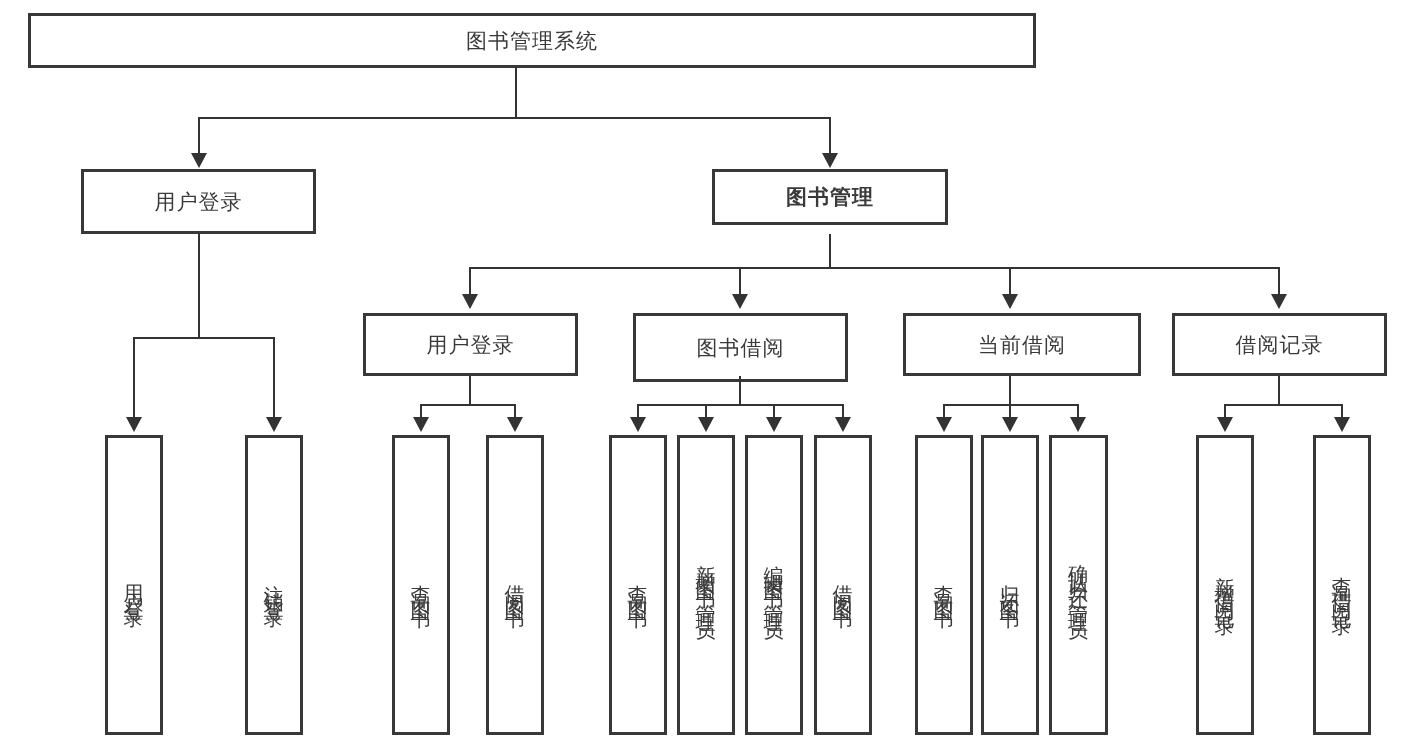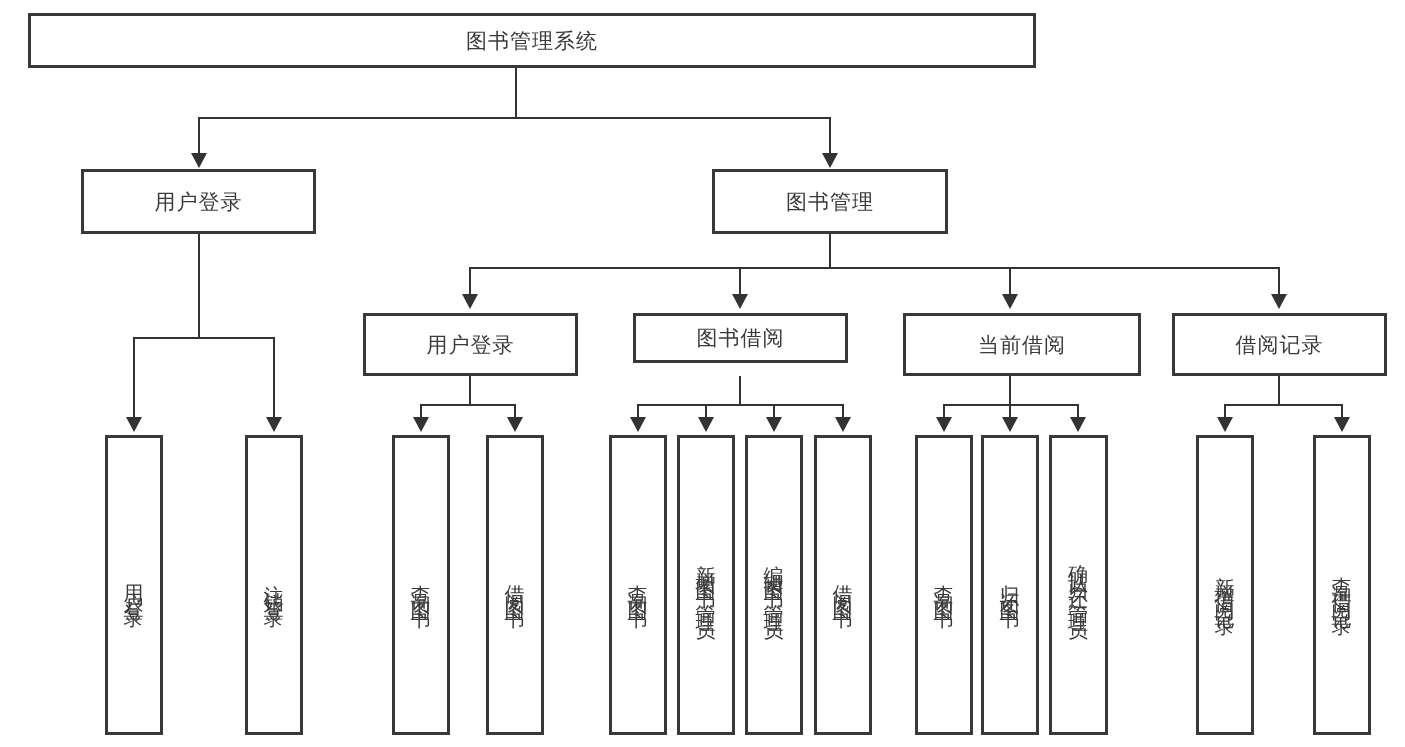--- a/index.html
+++ b/index.html
@@ -79,7 +79,7 @@
     <span>用户登录</span>
   </div>
 
-  <div class="hbox" style="left:712px; top:169px; width:236px; height:65px;">
+  <div class="hbox" style="left:712px; top:169px; width:236px; height:56px;font-weight:bold;">
     <span>图书管理</span>
   </div>
 

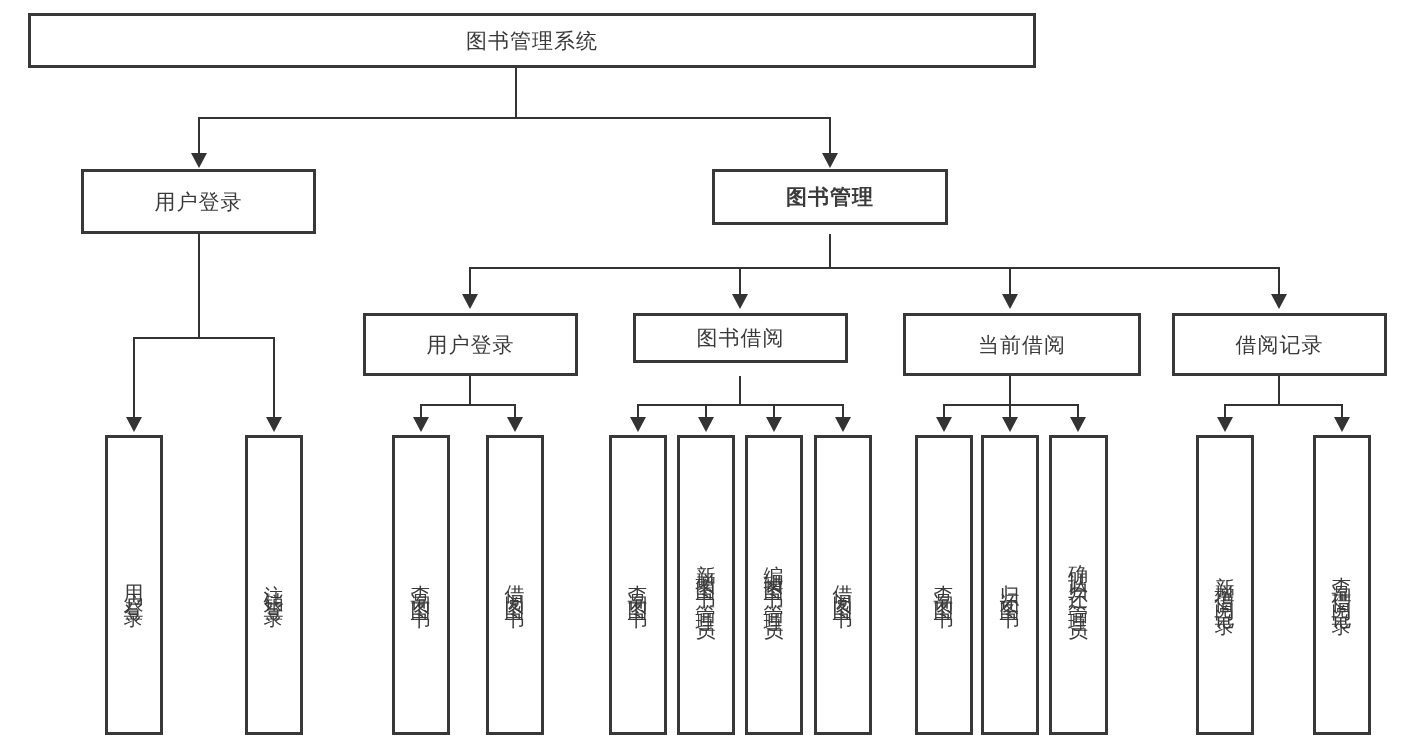--- a/index.html
+++ b/index.html
@@ -87,7 +87,7 @@
     <span>用户登录</span>
   </div>
 
-  <div class="hbox" style="left:633px; top:313px; width:215px; height:50px;">
+  <div class="hbox" style="left:633px; top:313px; width:215px; height:69px;">
     <span>图书借阅</span>
   </div>
 

